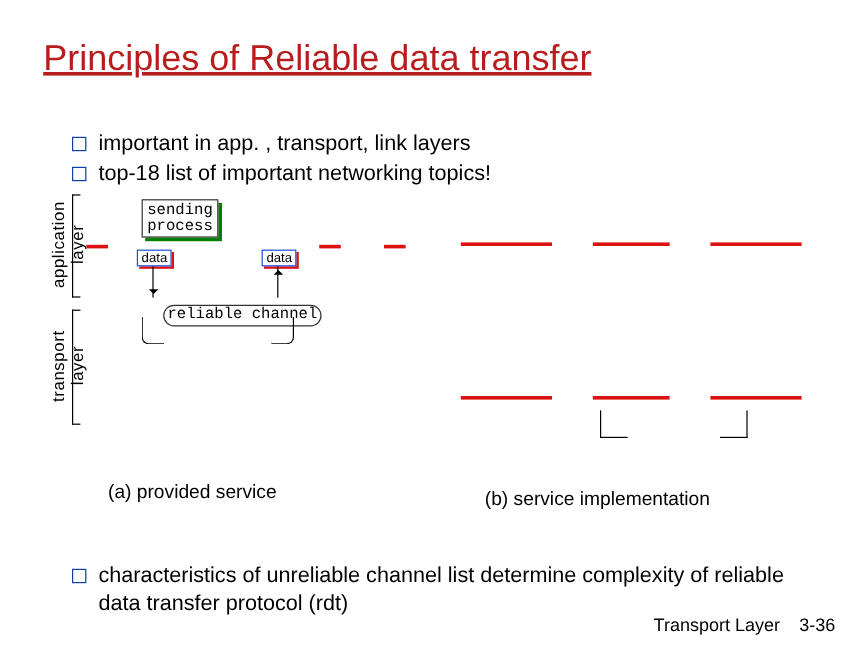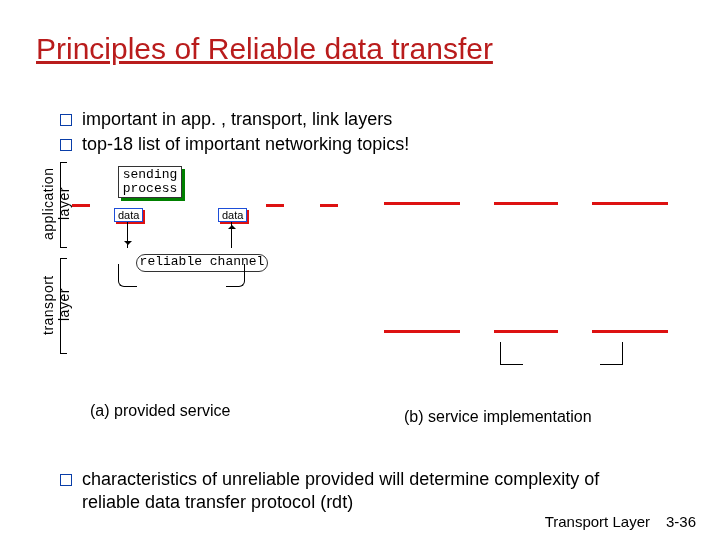--- a/index.html
+++ b/index.html
@@ -226,7 +226,7 @@
 <div class="bullets lower" style="position:absolute; top:430px; width:600px;">
   <div class="bullet-row">
     <span class="bullet-box"></span>
-    <span class="bullet-text">characteristics of unreliable provided will determine complexity of reliable data transfer protocol (rdt)</span>
+    <span class="bullet-text">characteristics of unreliable channel list determine complexity of reliable data transfer protocol (rdt)</span>
   </div>
 </div>
 

